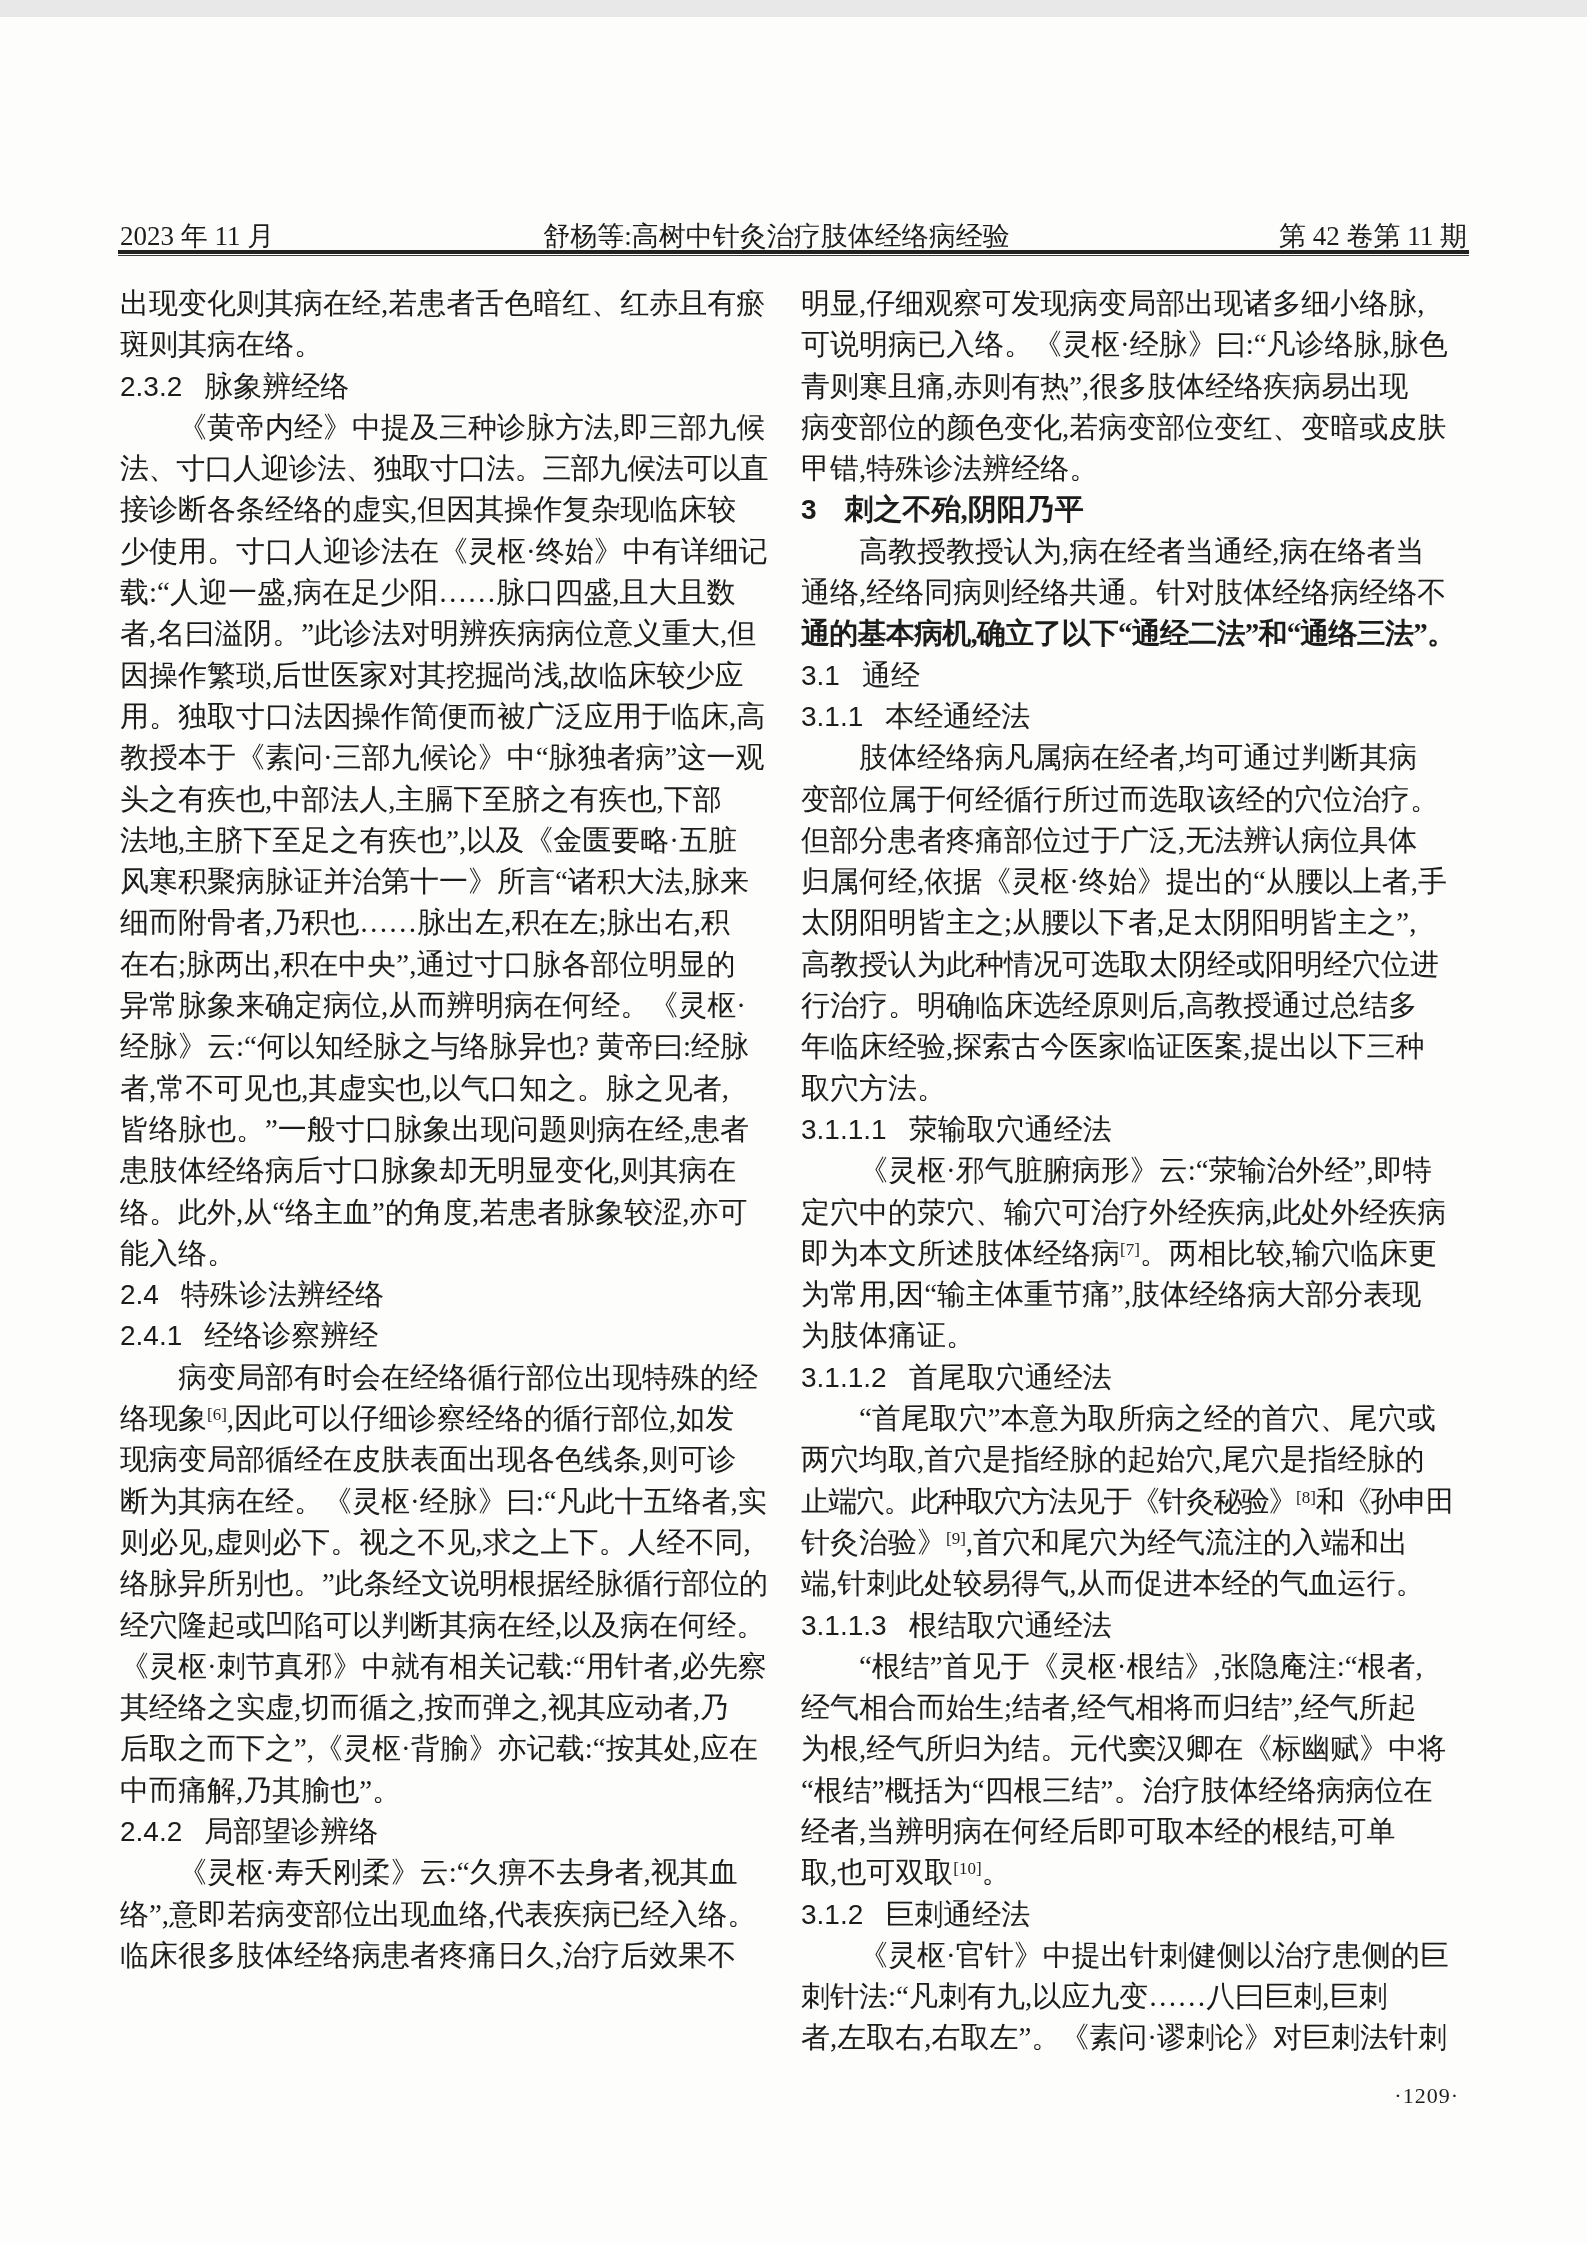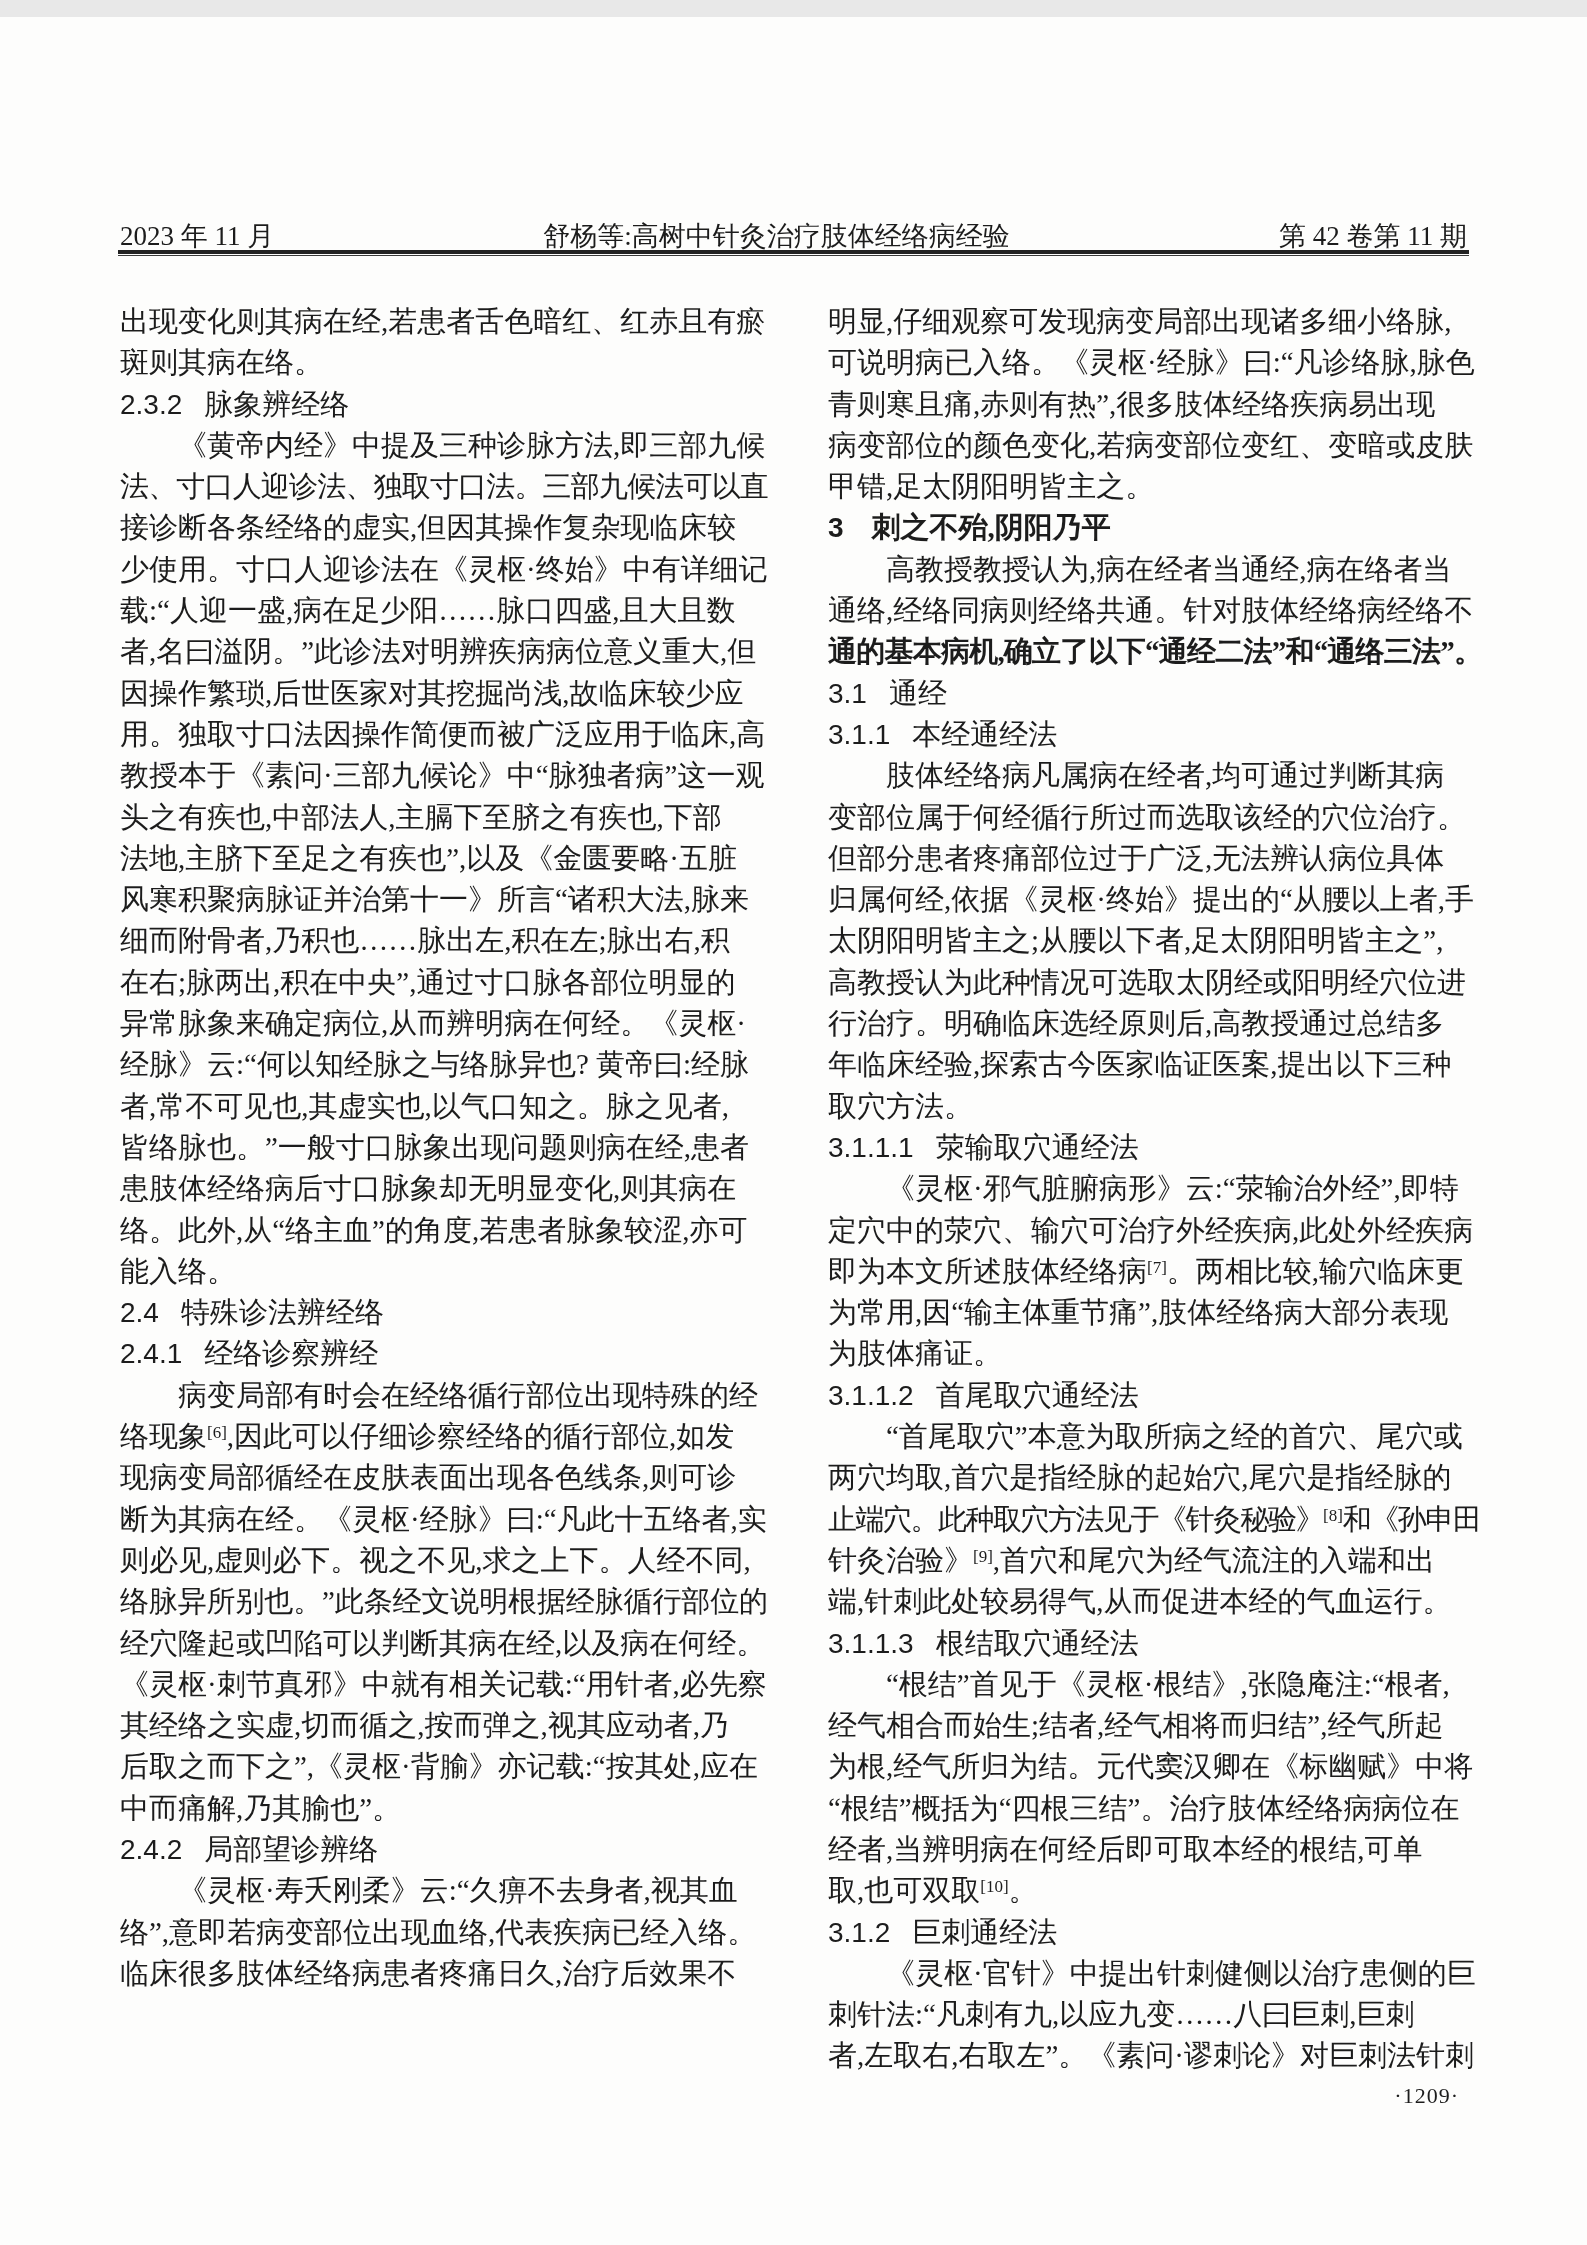--- a/index.html
+++ b/index.html
@@ -25,8 +25,8 @@
     padding-top:1px;
   }
   .content{
-    position:absolute;top:284px;left:120px;width:1347px;
-    display:flex;gap:60px;
+    position:absolute;top:266px;left:120px;width:1347px;
+    display:flex;gap:33px;
   }
   .col{width:648px;}
   .line{

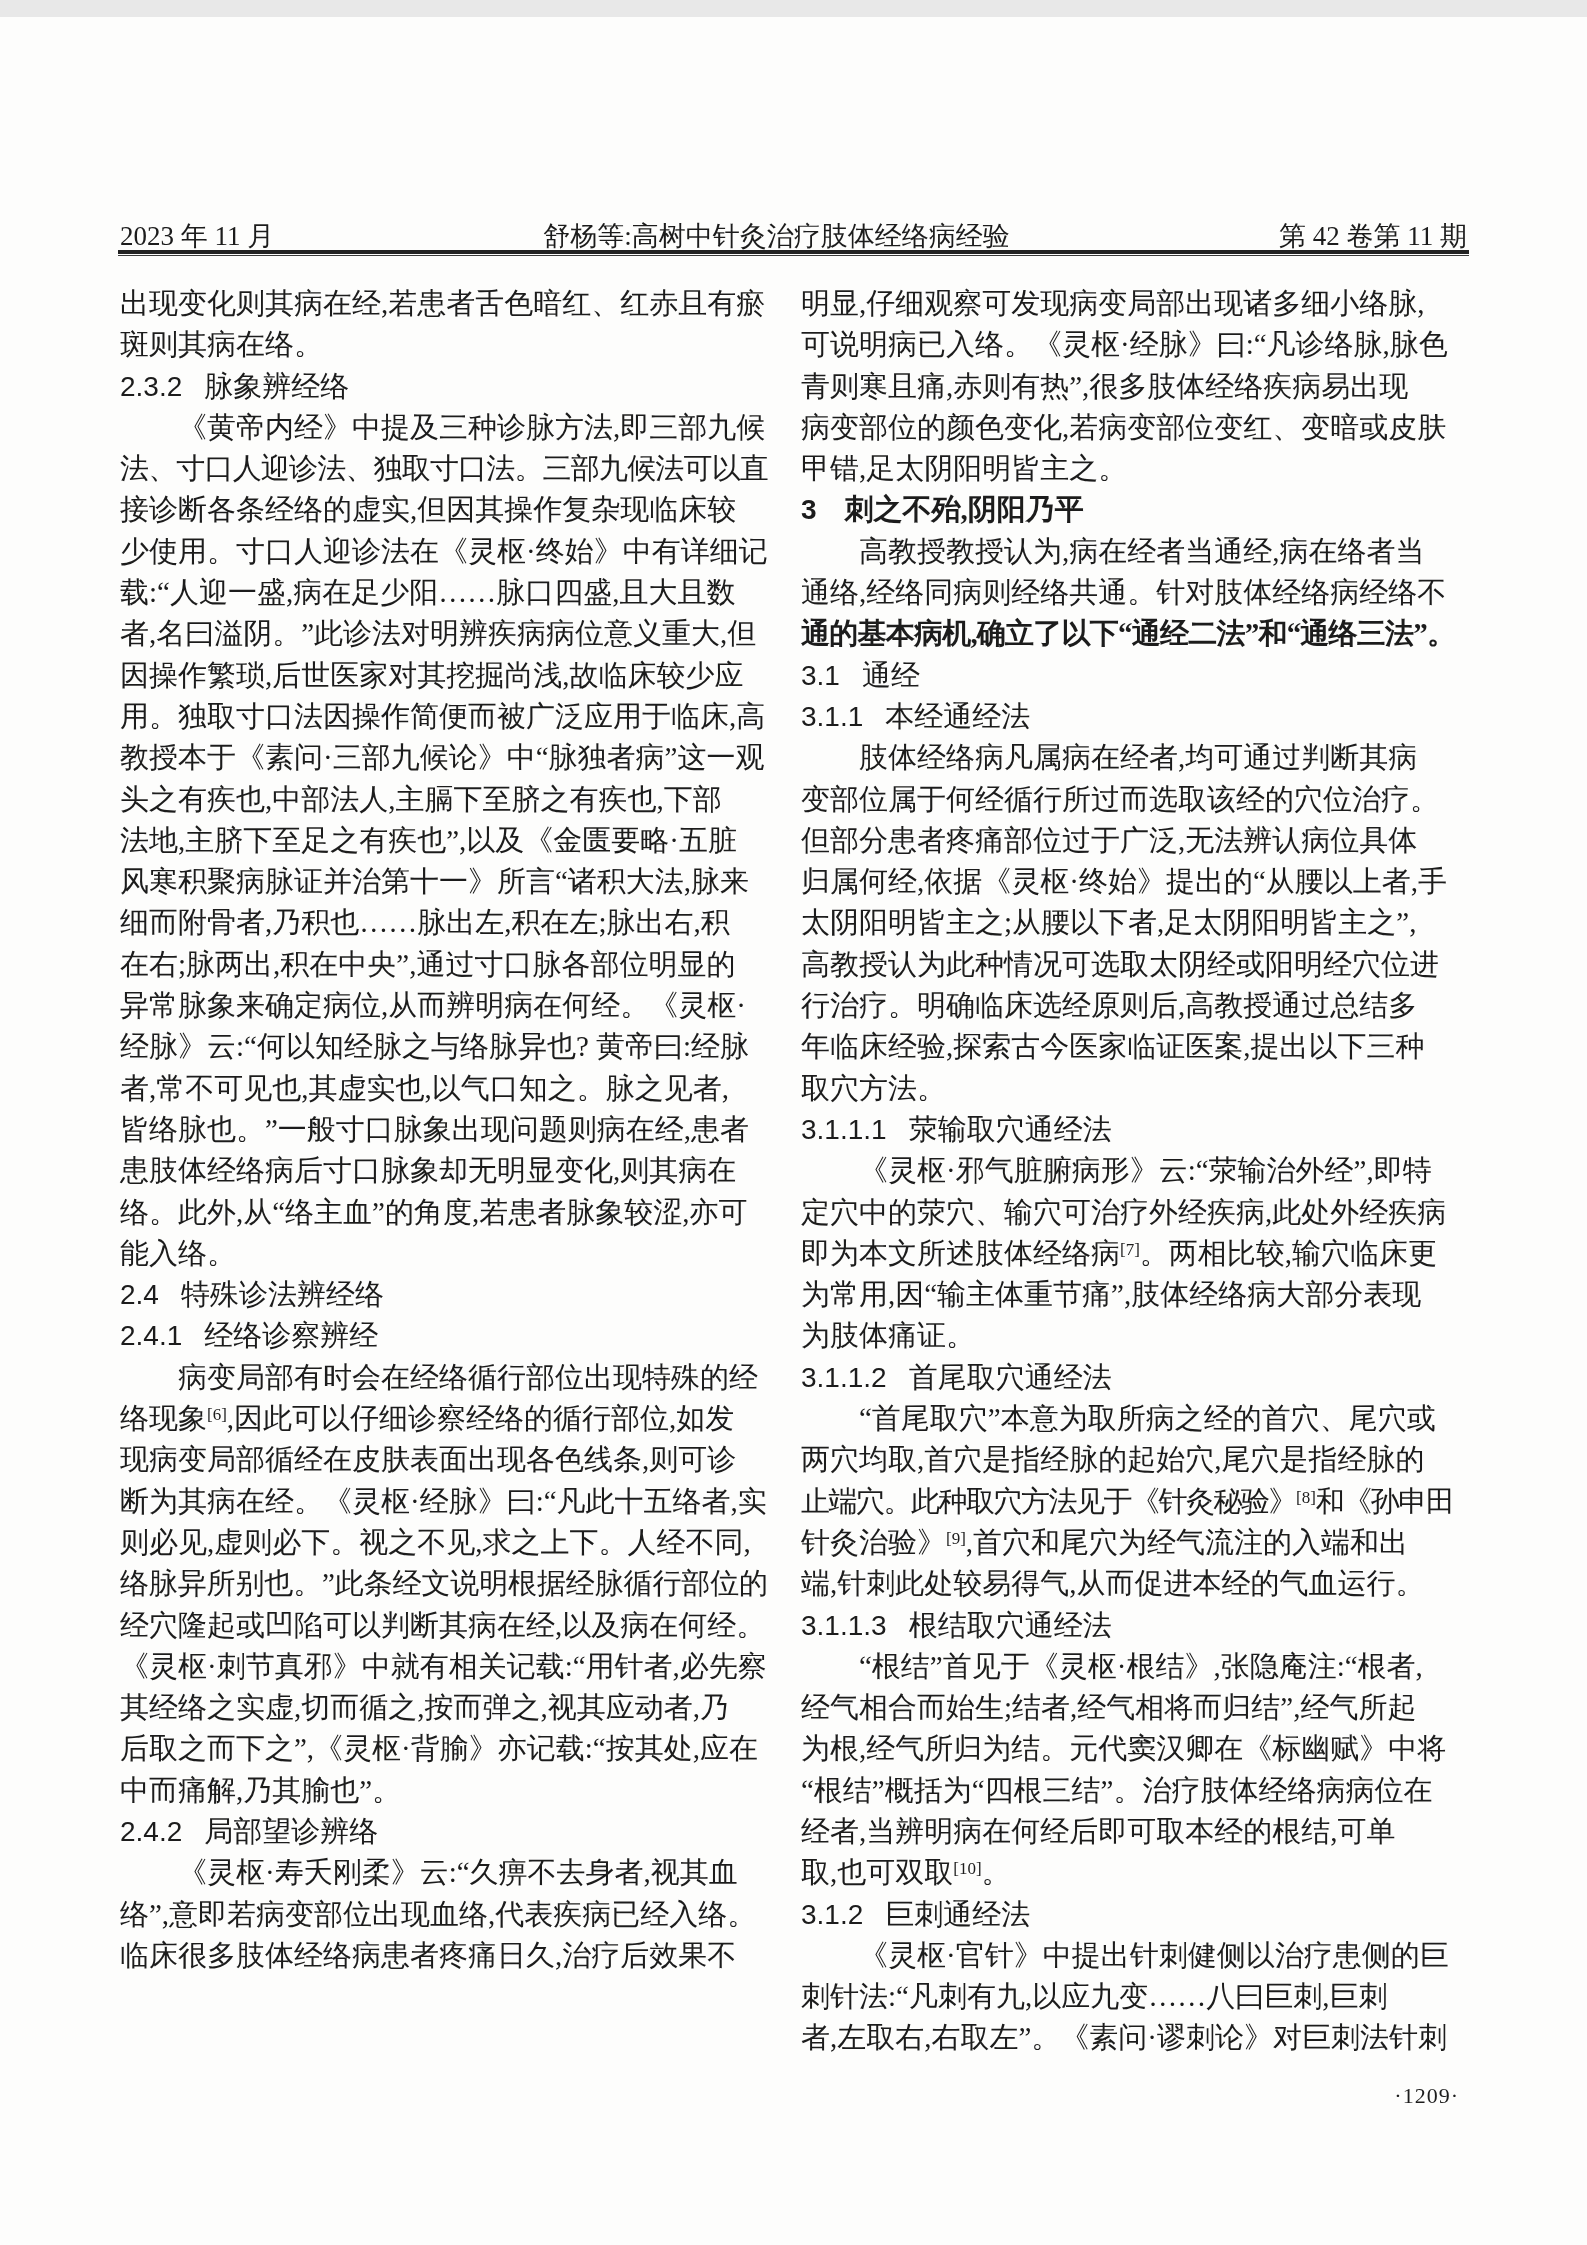--- a/index.html
+++ b/index.html
@@ -106,7 +106,7 @@
         <div class="line p">可说明病已入络。《灵枢·经脉》曰:“凡诊络脉,脉色</div>
         <div class="line p">青则寒且痛,赤则有热”,很多肢体经络疾病易出现</div>
         <div class="line p">病变部位的颜色变化,若病变部位变红、变暗或皮肤</div>
-        <div class="line p end">甲错,足太阴阳明皆主之。</div>
+        <div class="line p end">甲错,特殊诊法辨经络。</div>
         <div class="line h1"><span class="hnum">3</span><span>刺之不殆,阴阳乃平</span></div>
         <div class="line p indent">高教授教授认为,病在经者当通经,病在络者当</div>
         <div class="line p">通络,经络同病则经络共通。针对肢体经络病经络不</div>

